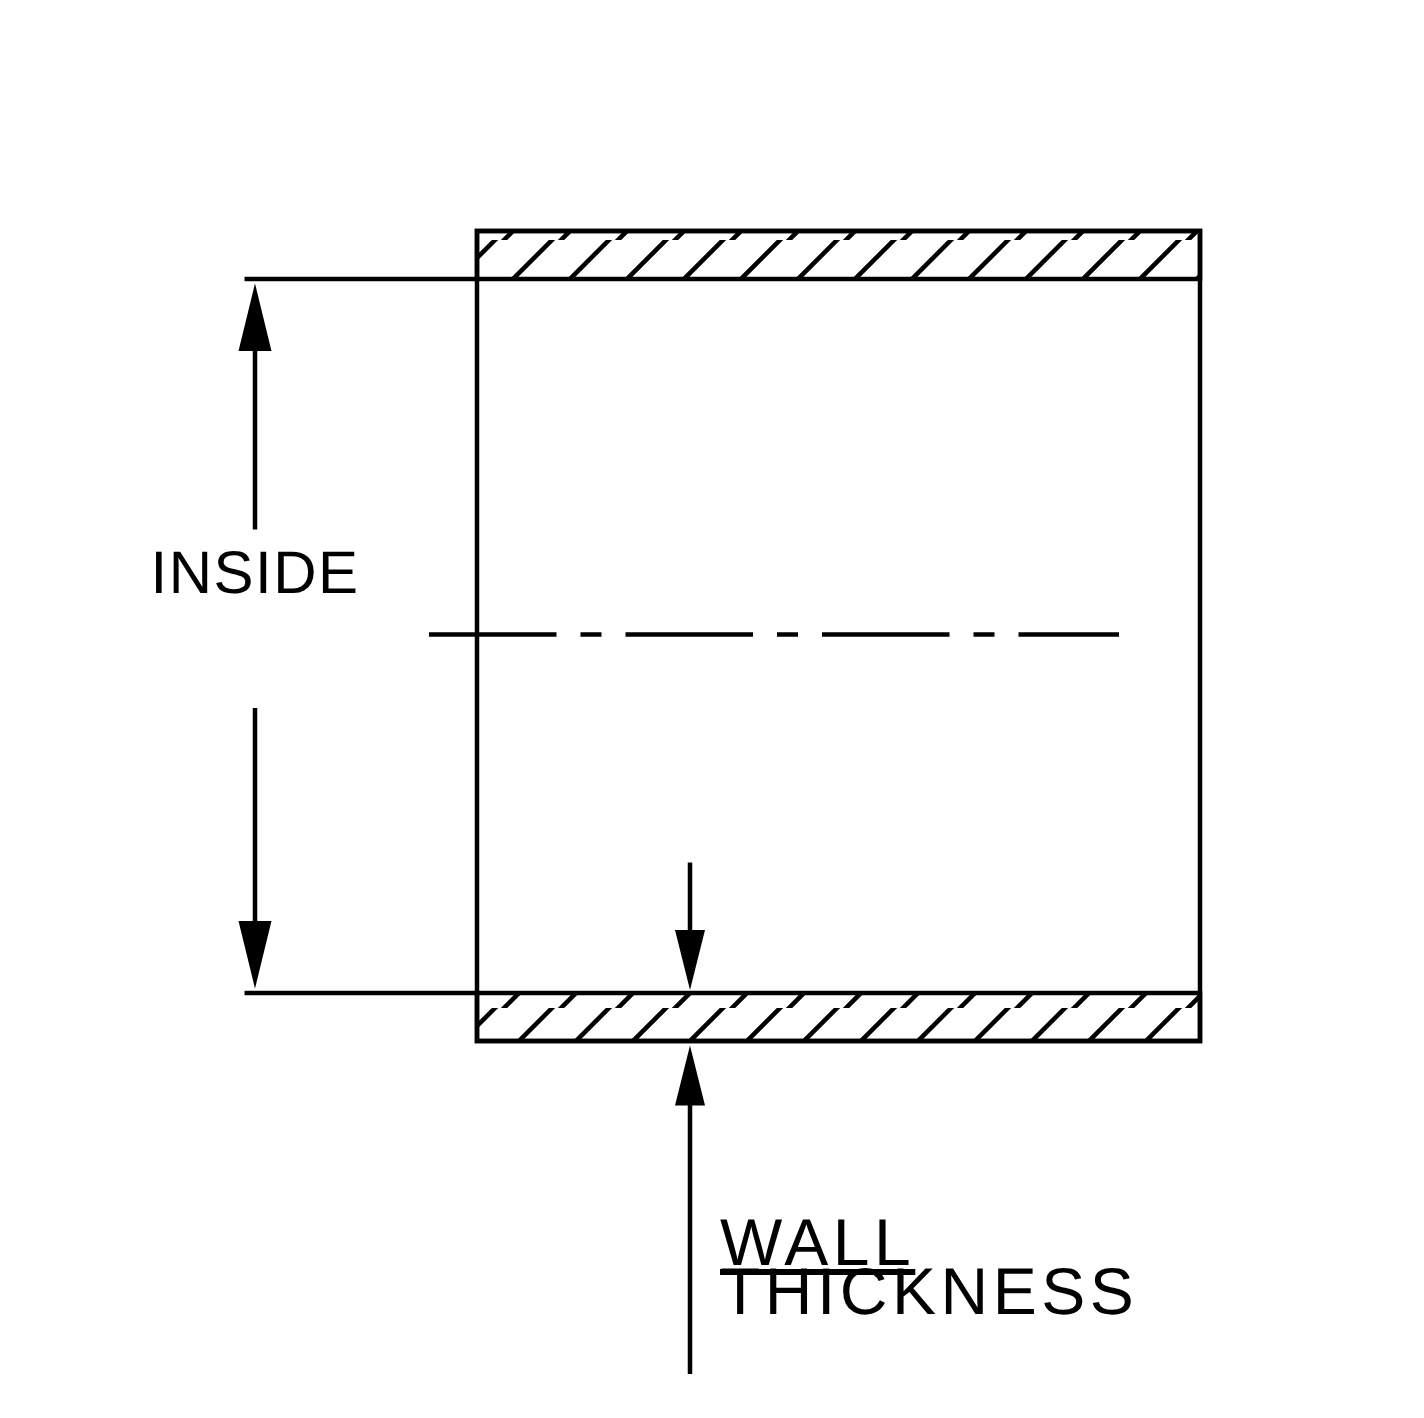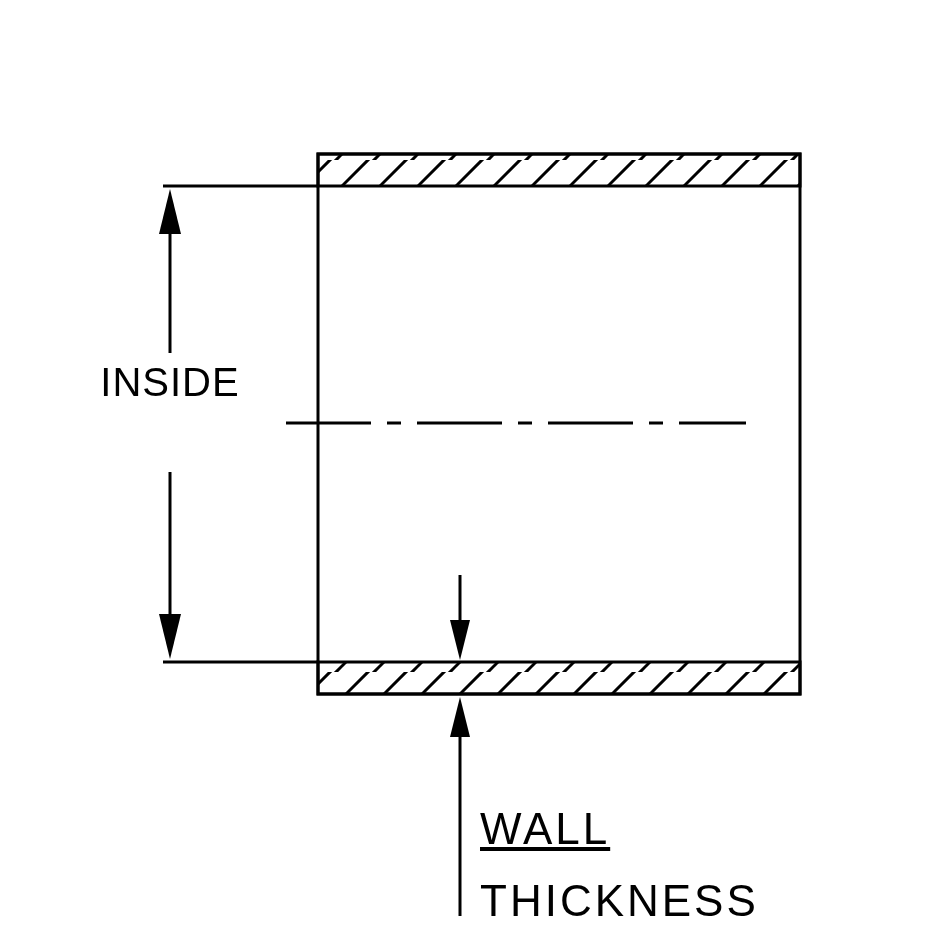--- a/index.html
+++ b/index.html
@@ -44,7 +44,7 @@
     letter-spacing: 3px;
   }
   .wt-line1 { top: 807px; text-decoration: underline; }
-  .wt-line2 { top: 840px; margin-top: 39px; }
+  .wt-line2 { top: 840px; }
 </style>
 </head>
 <body>

